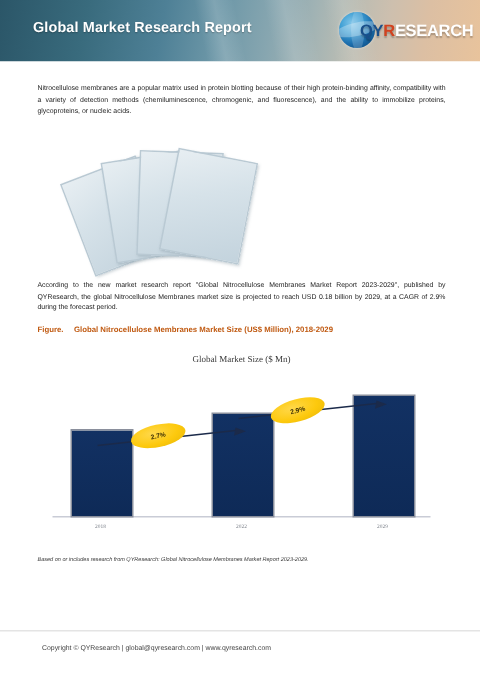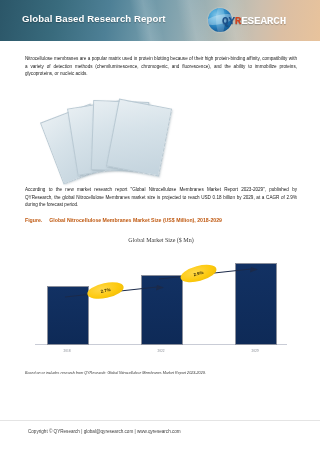--- a/index.html
+++ b/index.html
@@ -162,7 +162,7 @@
 <body>
 
 <div class="header">
-  <div class="header-title">Global Based Research Report</div>
+  <div class="header-title">Global Market Research Report</div>
 
   <div class="logo">
     <div class="logo-globe"></div>

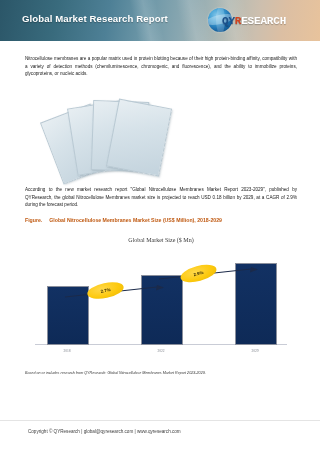--- a/index.html
+++ b/index.html
@@ -31,7 +31,7 @@
     z-index:3;white-space:nowrap;
   }
   
-  .logo{position:absolute;right:26px;top:5px;width:88px;height:32px;z-index:3;font-family:Liberation Mono, monospace;}
+  .logo{position:absolute;right:8px;top:5px;width:88px;height:32px;z-index:3;}
   .logo-globe{
     position:absolute;left:2px;top:3px;width:24px;height:24px;border-radius:50%;
     background:radial-gradient(circle at 34% 30%,#7fc4e8 0%,#3f9fd4 32%,#1d6fae 60%,#0d4f86 85%,#0a3a65 100%);

